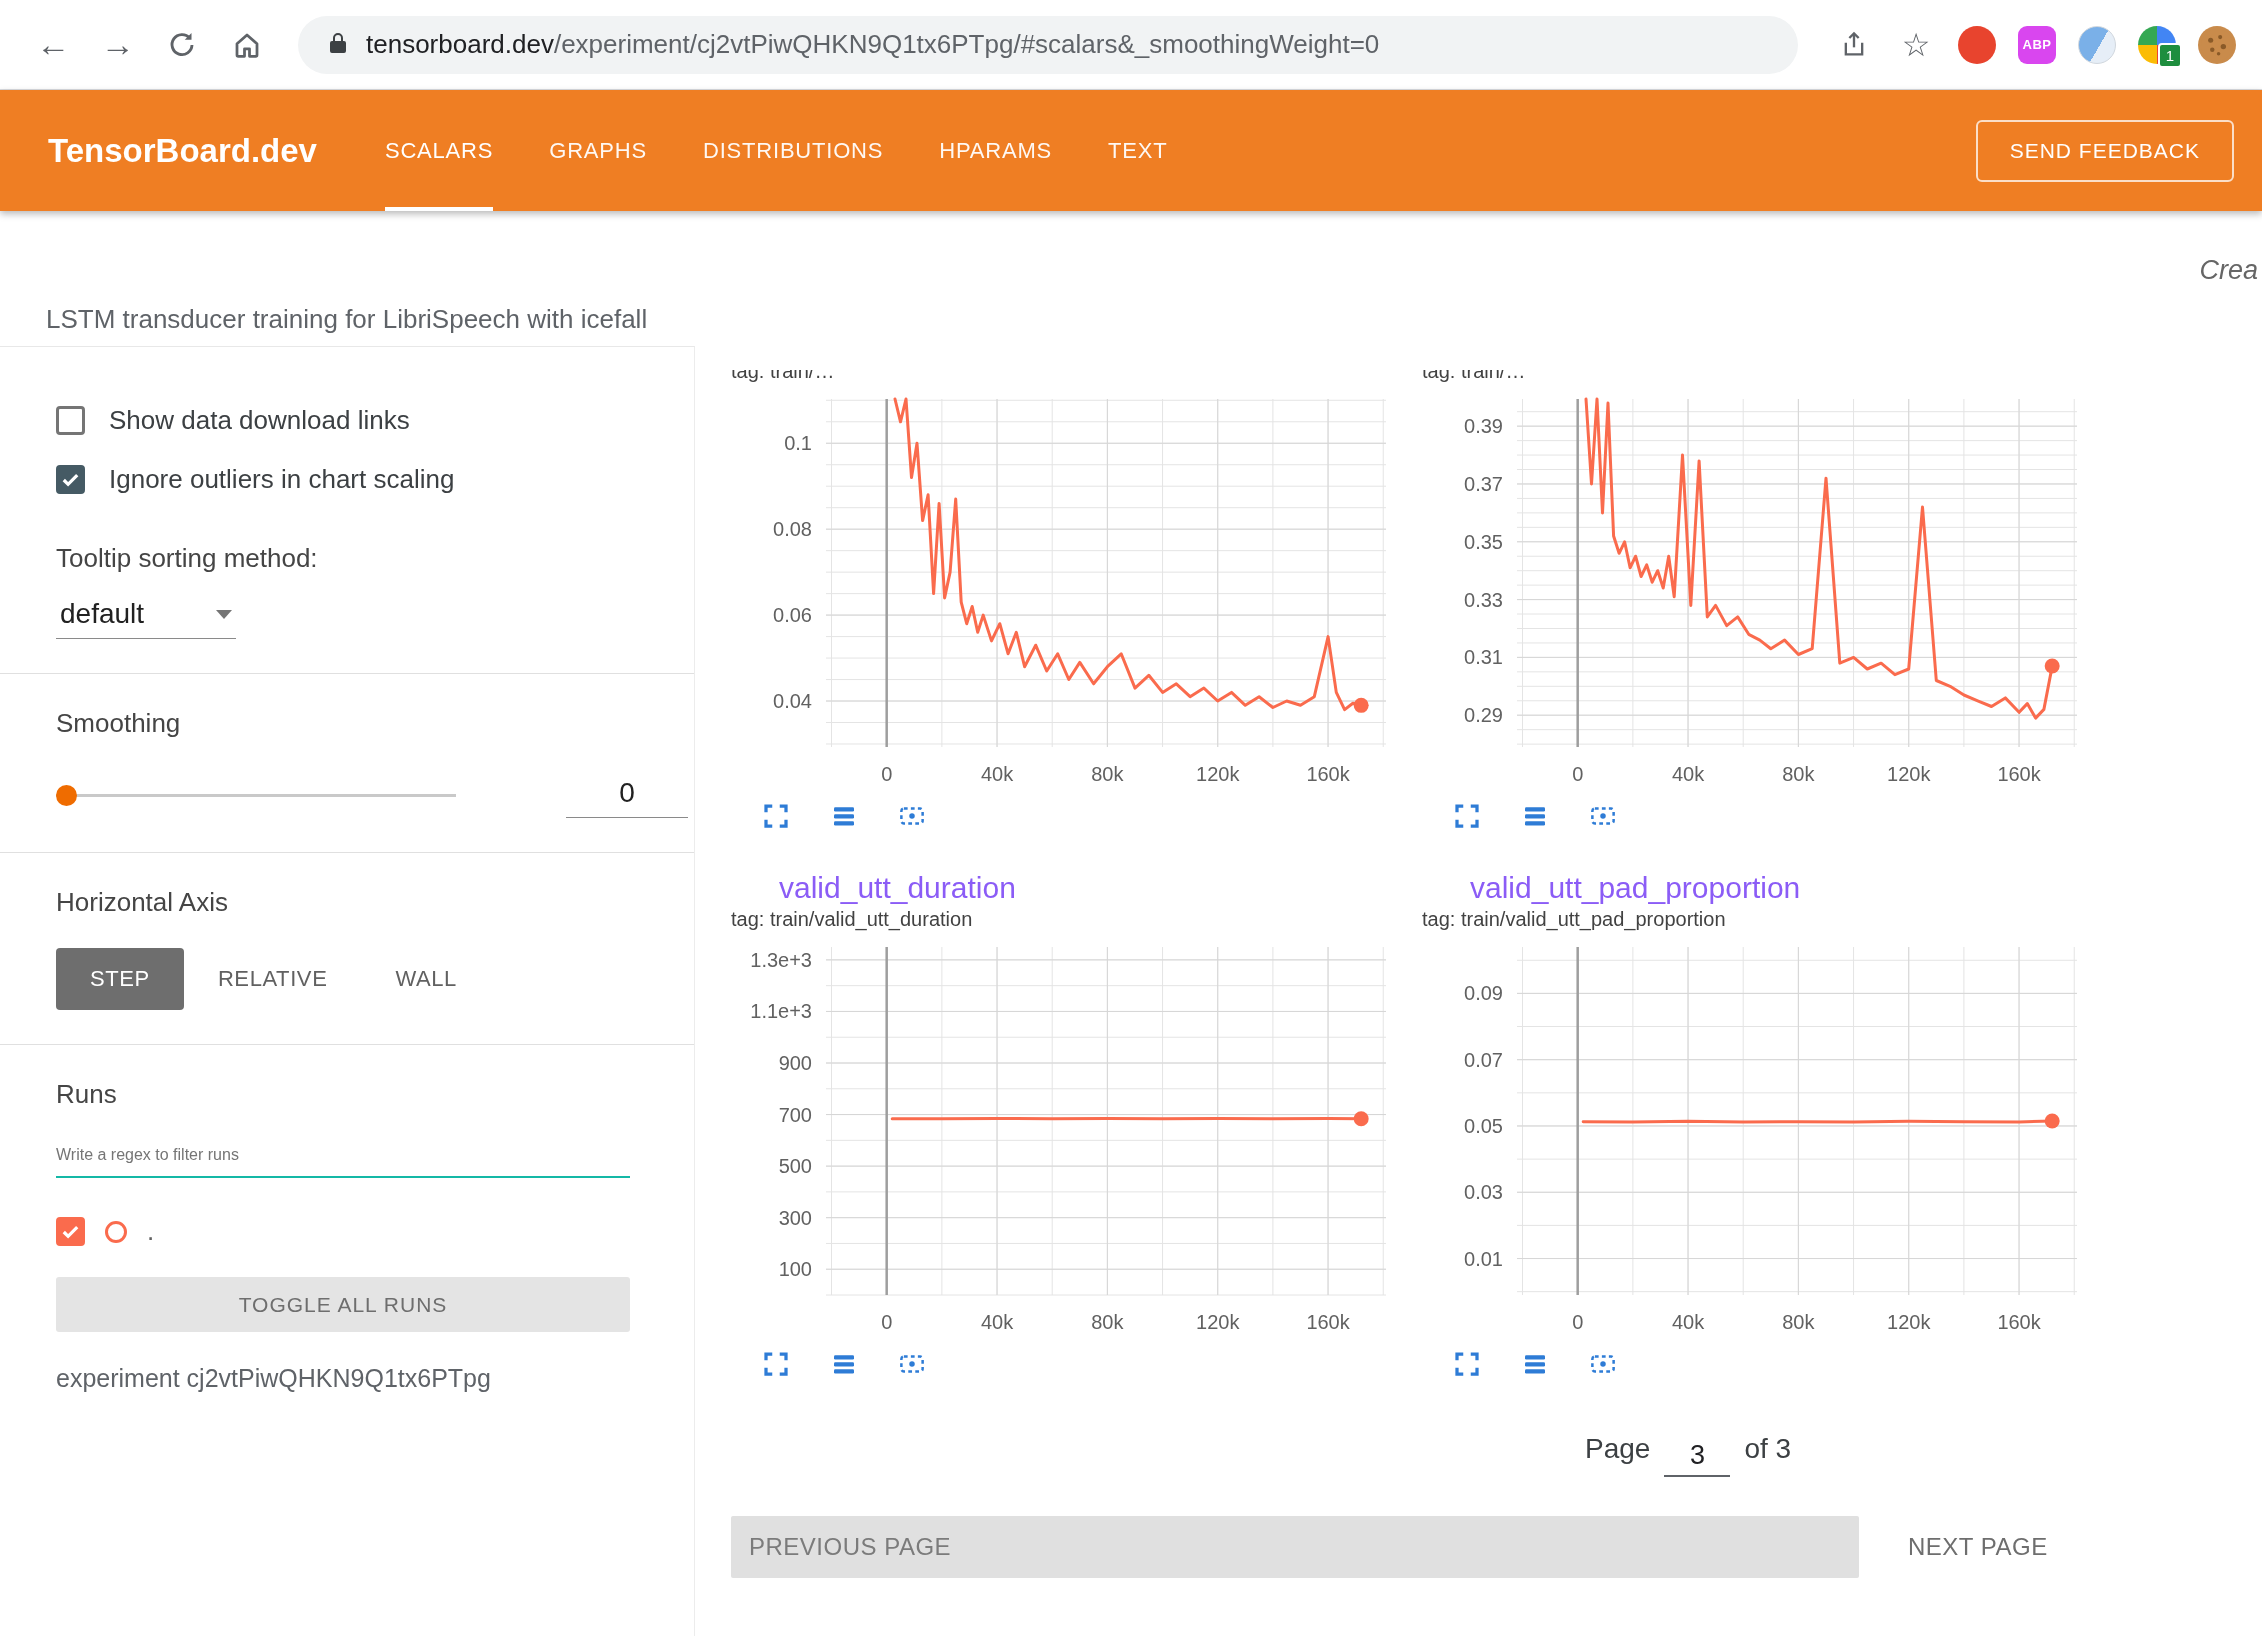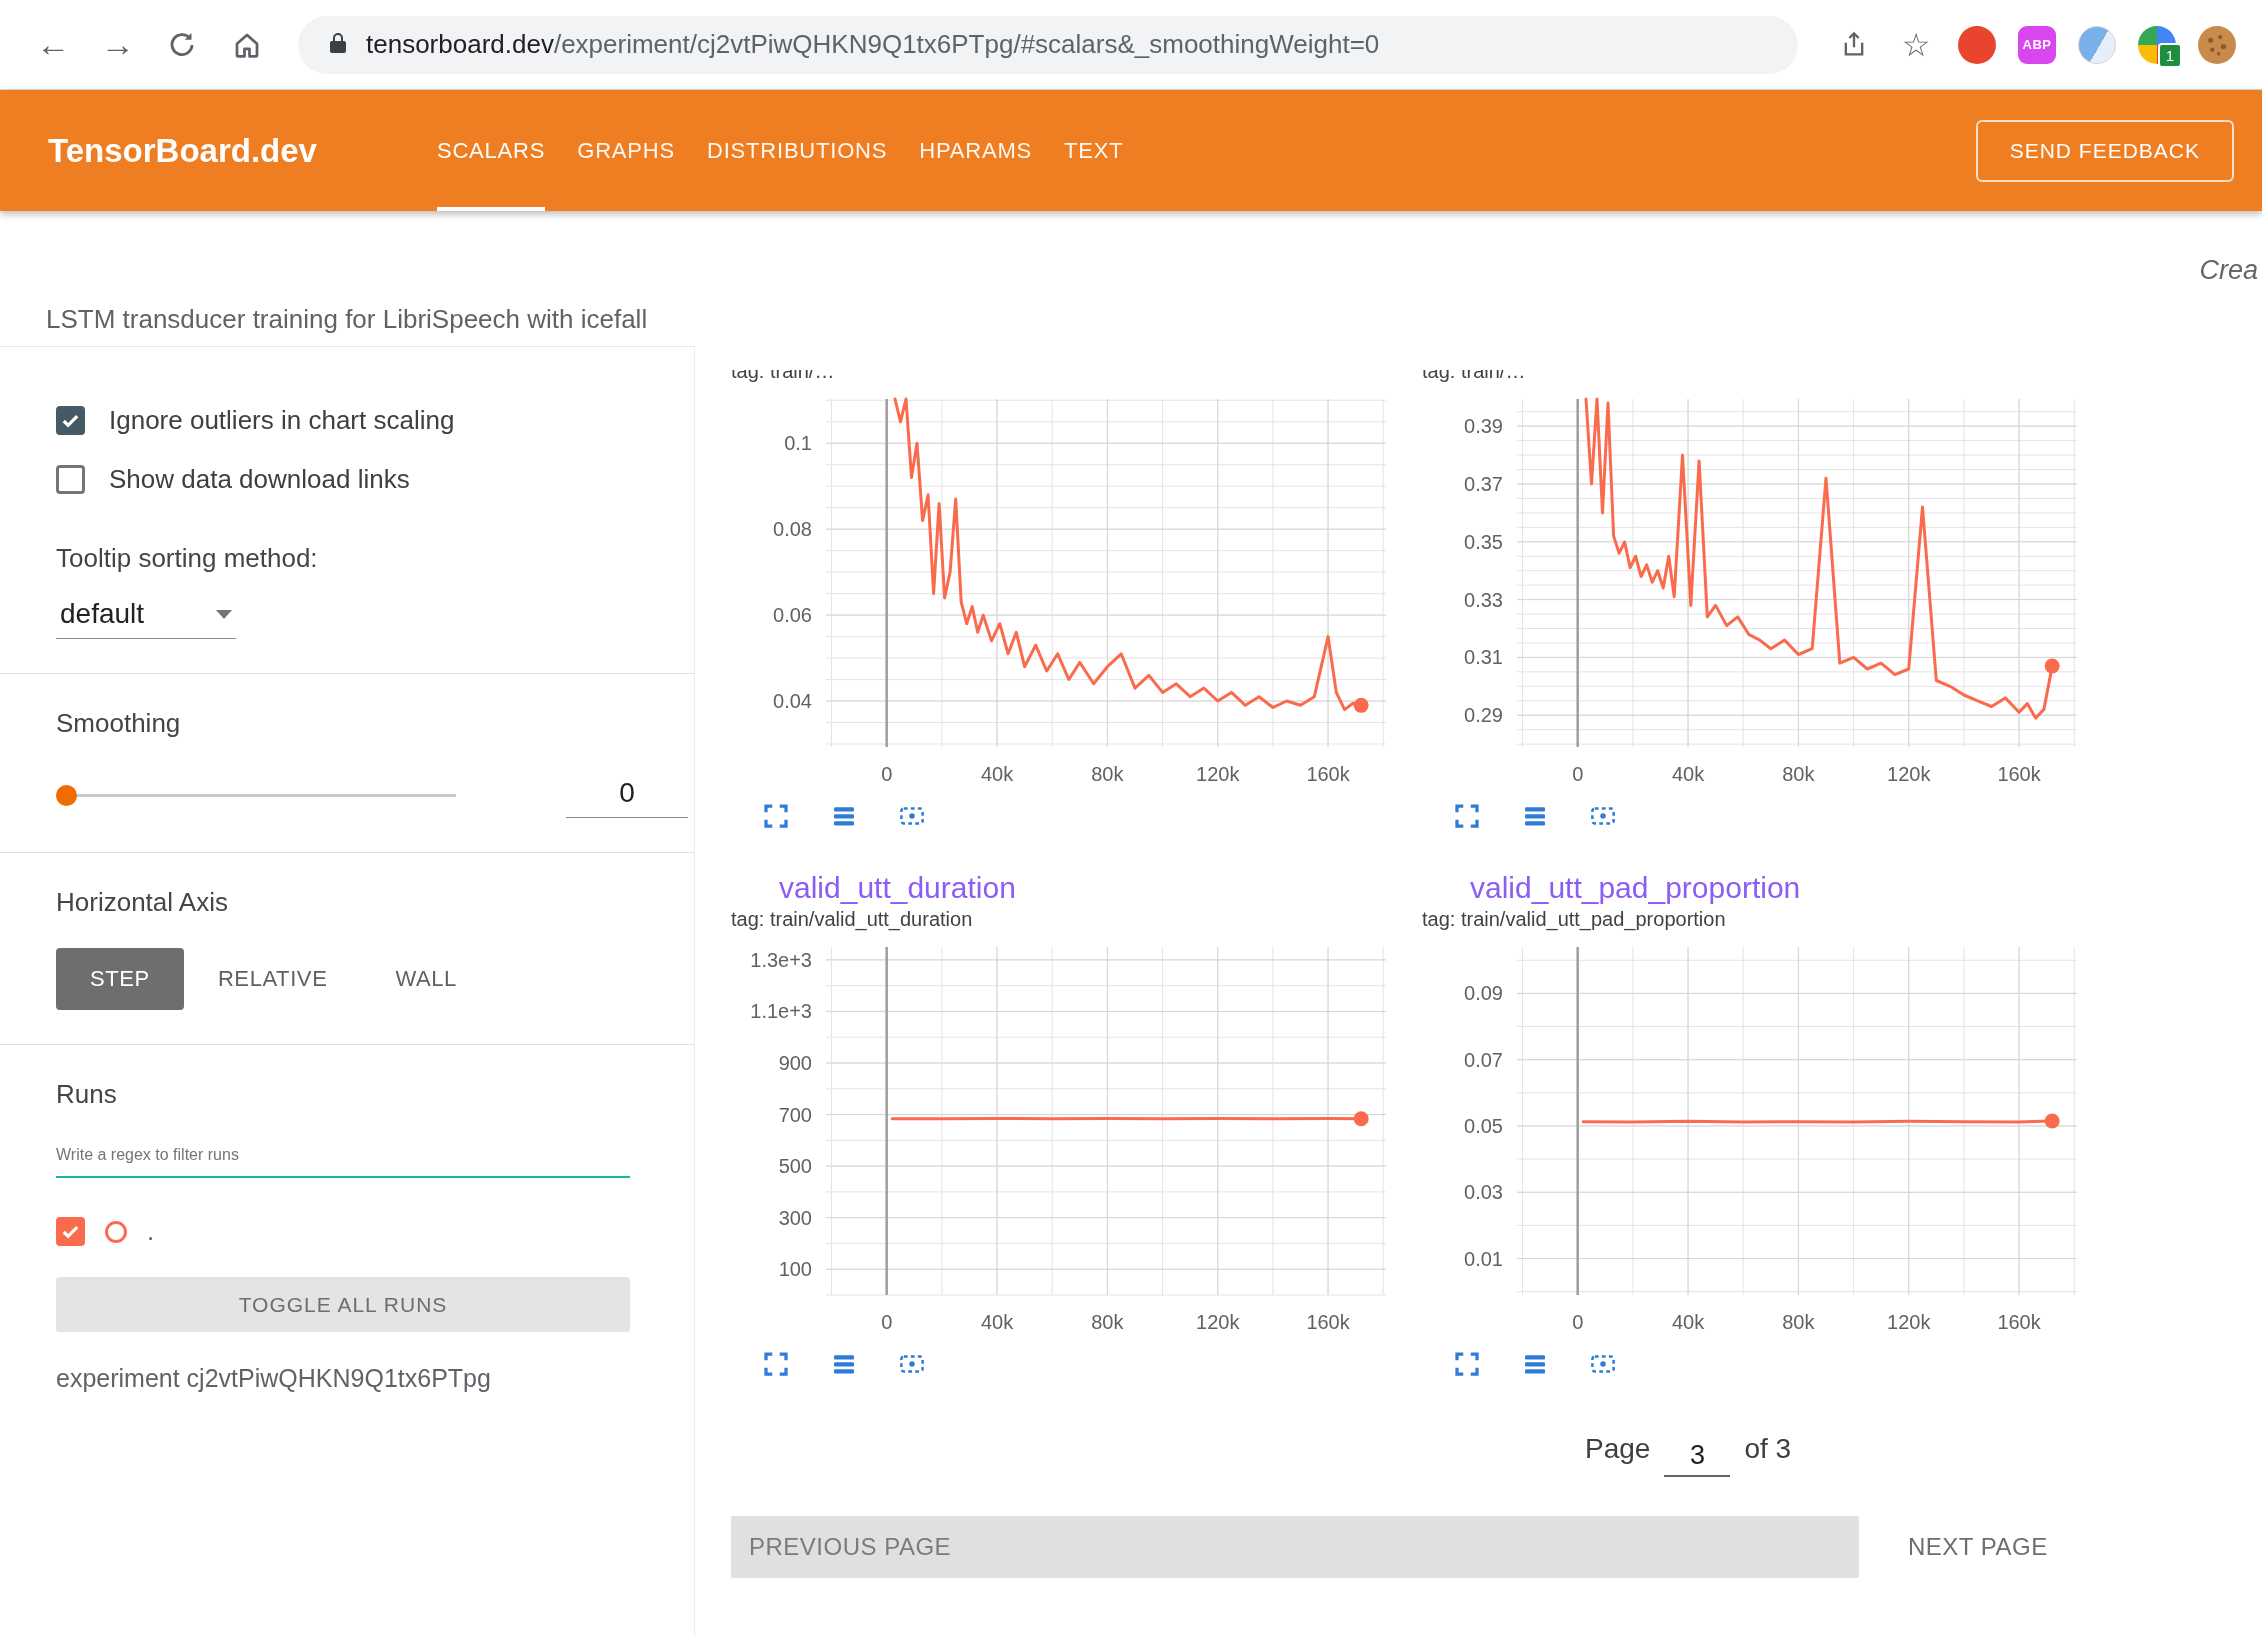--- a/index.html
+++ b/index.html
@@ -35,7 +35,7 @@
   .appbar { height: 121px; background: #ef7e23; display: flex; align-items: stretch;
     padding-left: 48px; position: relative; box-shadow: 0 3px 7px rgba(0,0,0,.28); z-index: 5; }
   .brand { color: #fff; font-size: 33px; font-weight: bold; display: flex; align-items: center; }
-  .tabs { display: flex; margin-left: 120px; gap: 32px; text-align: right; }
+  .tabs { display: flex; margin-left: 68px; gap: 56px; text-align: right; }
   .tab { display: flex; align-items: center; color: rgba(255,255,255,.95); font-size: 22px;
     letter-spacing: .8px; cursor: pointer; border-bottom: 4px solid transparent; padding-top: 4px; }
   .tab.active { border-bottom-color: #fff; color: #fff; }

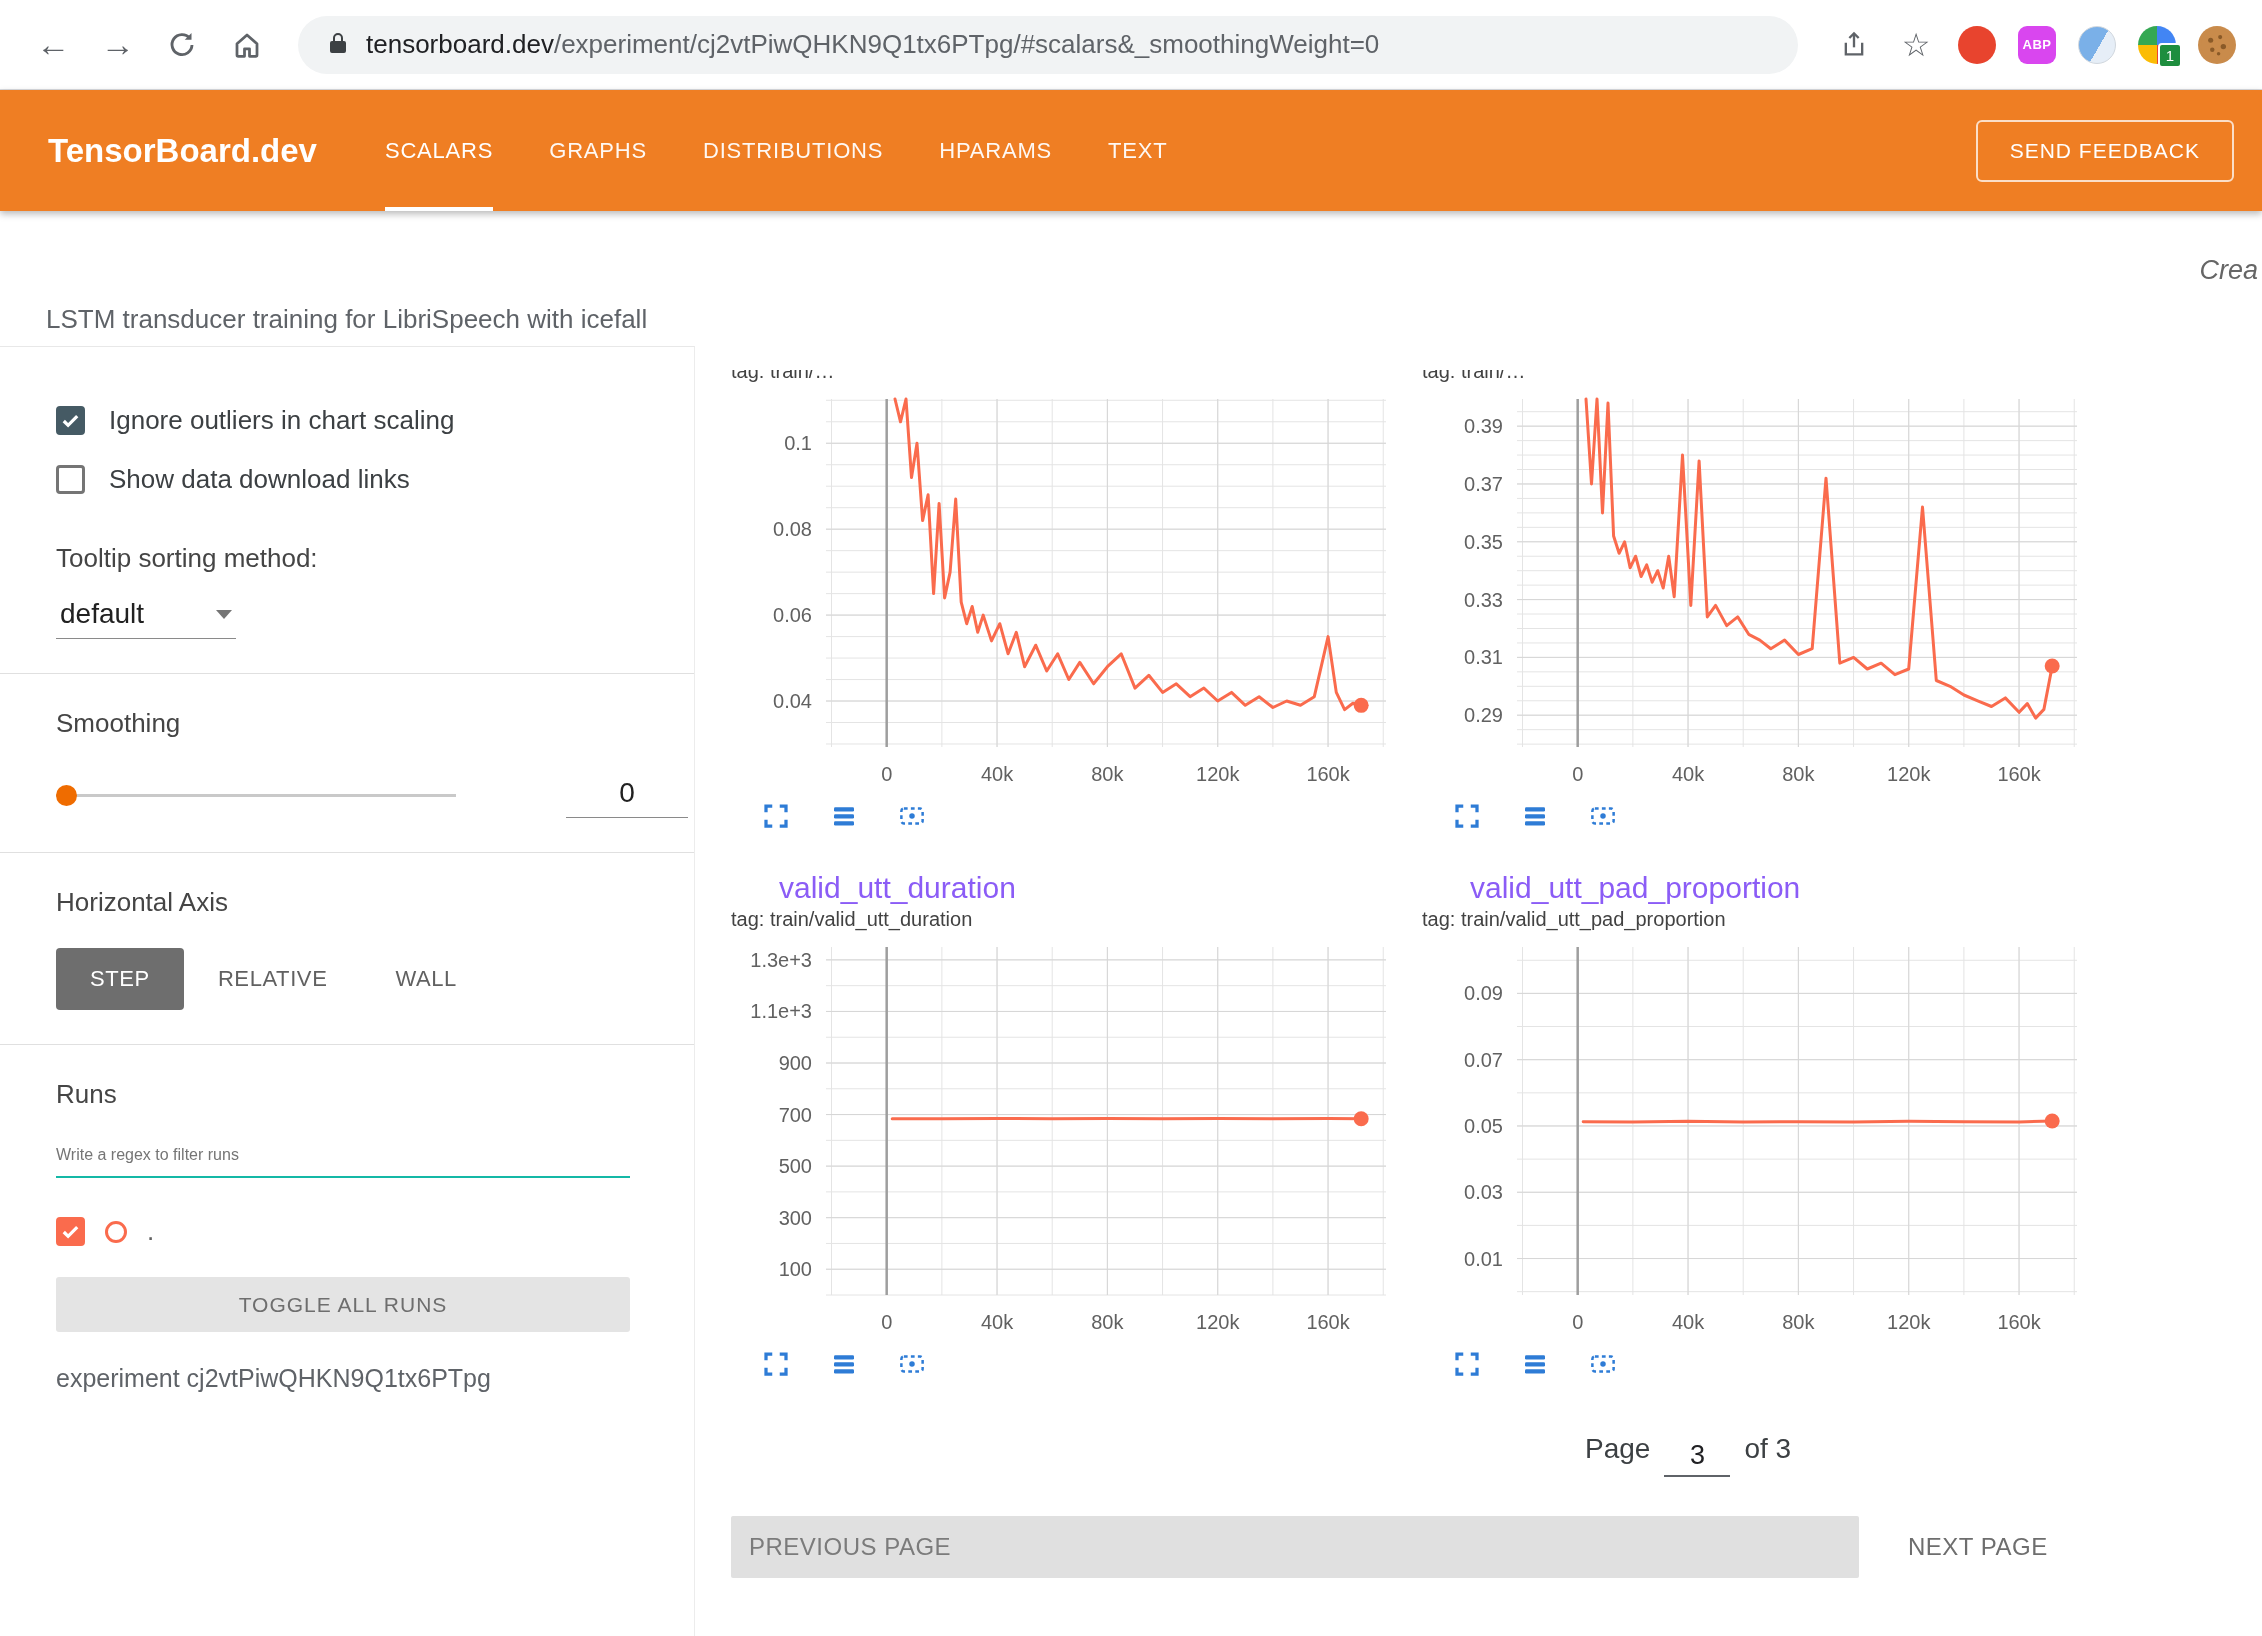--- a/index.html
+++ b/index.html
@@ -190,16 +190,16 @@
 
   <div class="sidebar">
     <div class="chk-row">
+      <div class="chk"></div>
+      <div class="chk-label">Show data download links</div>
+    </div>
+    <div class="chk-row">
       <div class="chk checked">
         <svg viewBox="0 0 24 24" width="23" height="23">
             <path d="M5 12.5l4.5 4.5L19 7.5" fill="none" stroke="#fff" stroke-width="3.4"></path>
           </svg>
       </div>
       <div class="chk-label">Ignore outliers in chart scaling</div>
-    </div>
-    <div class="chk-row">
-      <div class="chk"></div>
-      <div class="chk-label">Show data download links</div>
     </div>
 
     <div class="tooltip-row">

